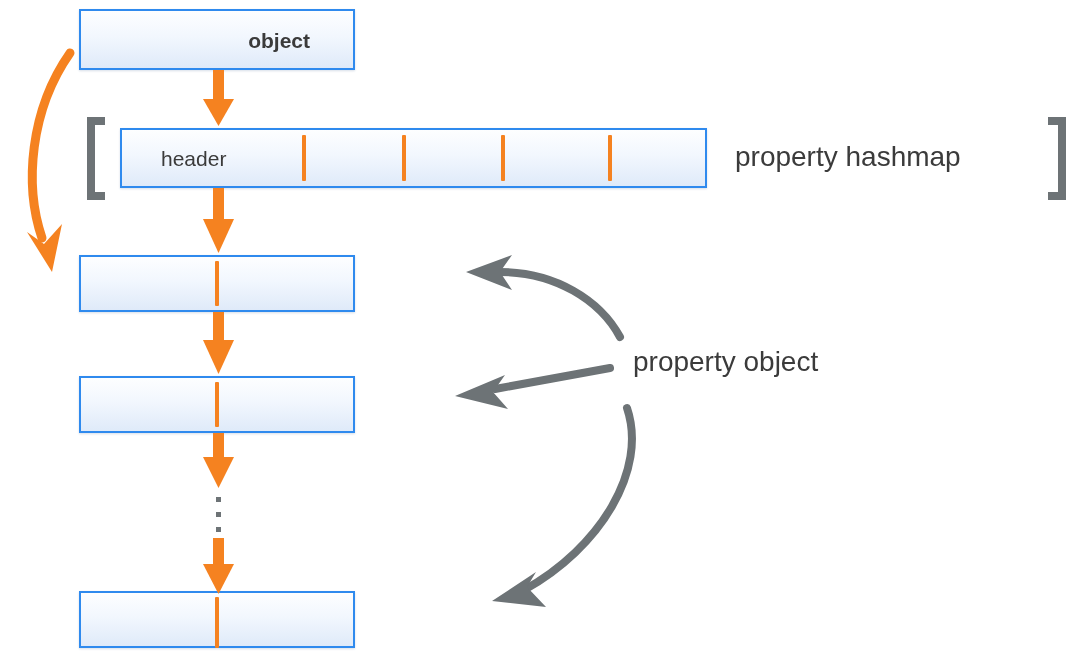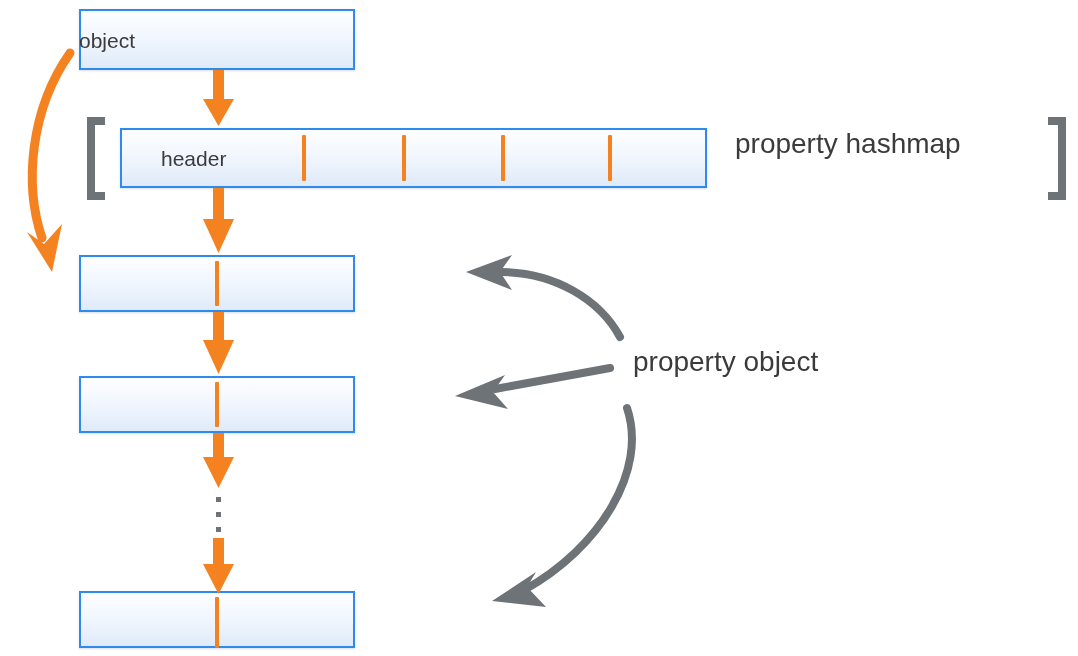--- a/index.html
+++ b/index.html
@@ -135,7 +135,7 @@
   </svg>
 
   <div class="box" style="left:79px; top:9px; width:276px; height:61px;"></div>
-  <div class="box-label" style="left:79px; top:30px; width:231px; text-align:left;">object</div>
+  <div class="box-label" style="left:79px; top:30px; width:231px; text-align:right;font-weight:bold;">object</div>
 
   <div class="box" style="left:120px; top:128px; width:587px; height:60px;"></div>
   <div class="box-label" style="left:161px; top:148px; text-align:right;">header</div>

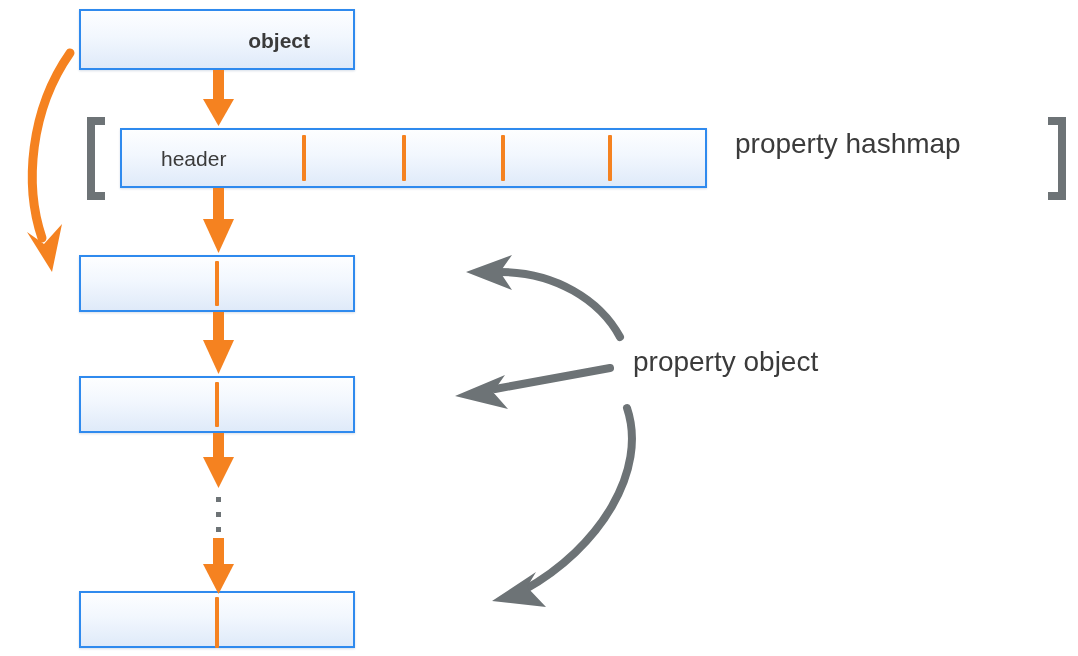--- a/index.html
+++ b/index.html
@@ -158,7 +158,7 @@
   <div class="dot" style="left:216px; top:512px;"></div>
   <div class="dot" style="left:216px; top:527px;"></div>
 
-  <div class="side-text" style="left:735px; top:130px;">property hashmap</div>
+  <div class="side-text" style="left:735px; top:143px;">property hashmap</div>
 
   <div class="side-text" style="left:633px; top:348px;">property object</div>
 

